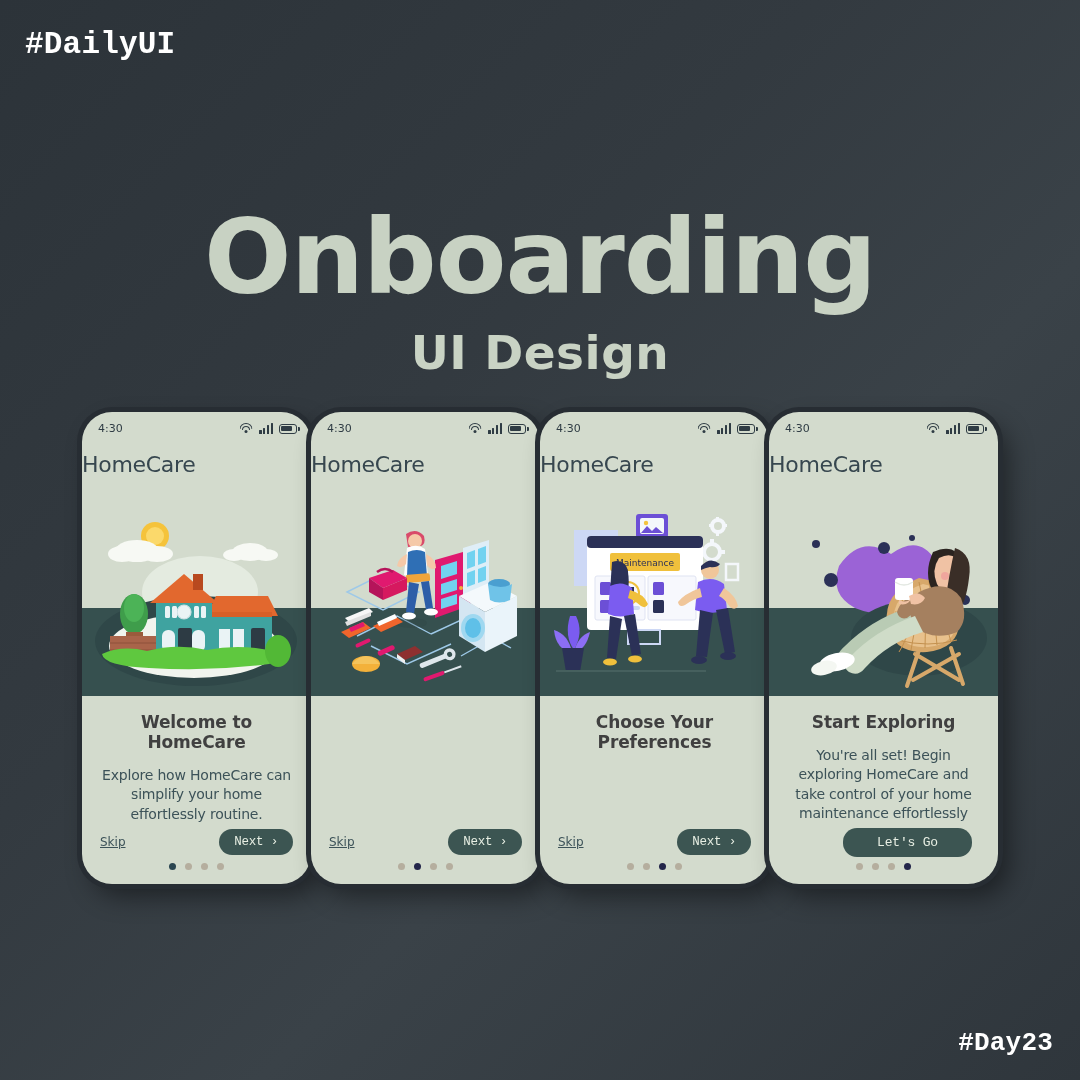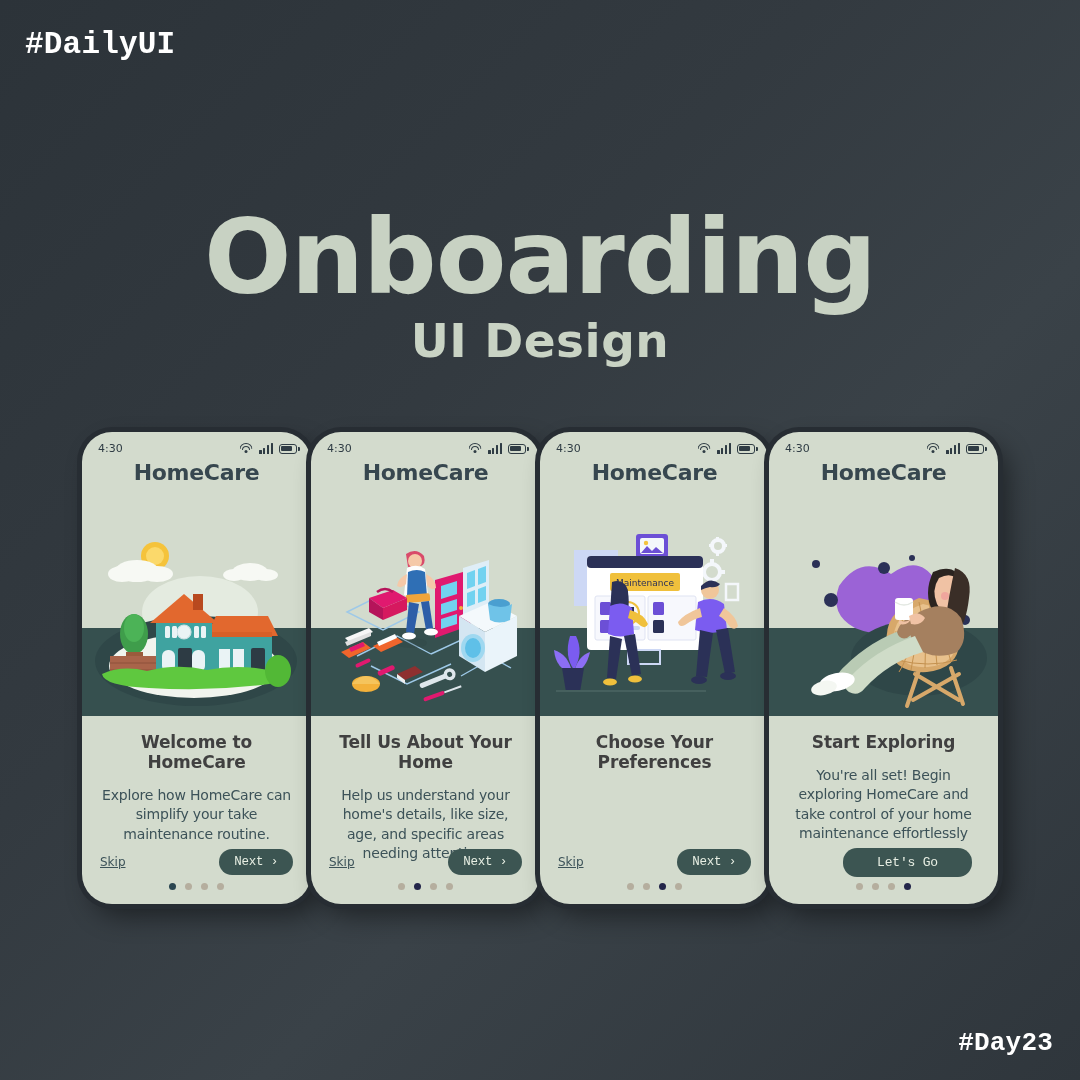--- a/index.html
+++ b/index.html
@@ -31,7 +31,7 @@
     letter-spacing:-1px;
   }
   .hero-sub {
-    margin-top:4px;
+    margin-top:16px;
     font-size:47px;
     font-weight:bold;
     color:#c9d3c4;

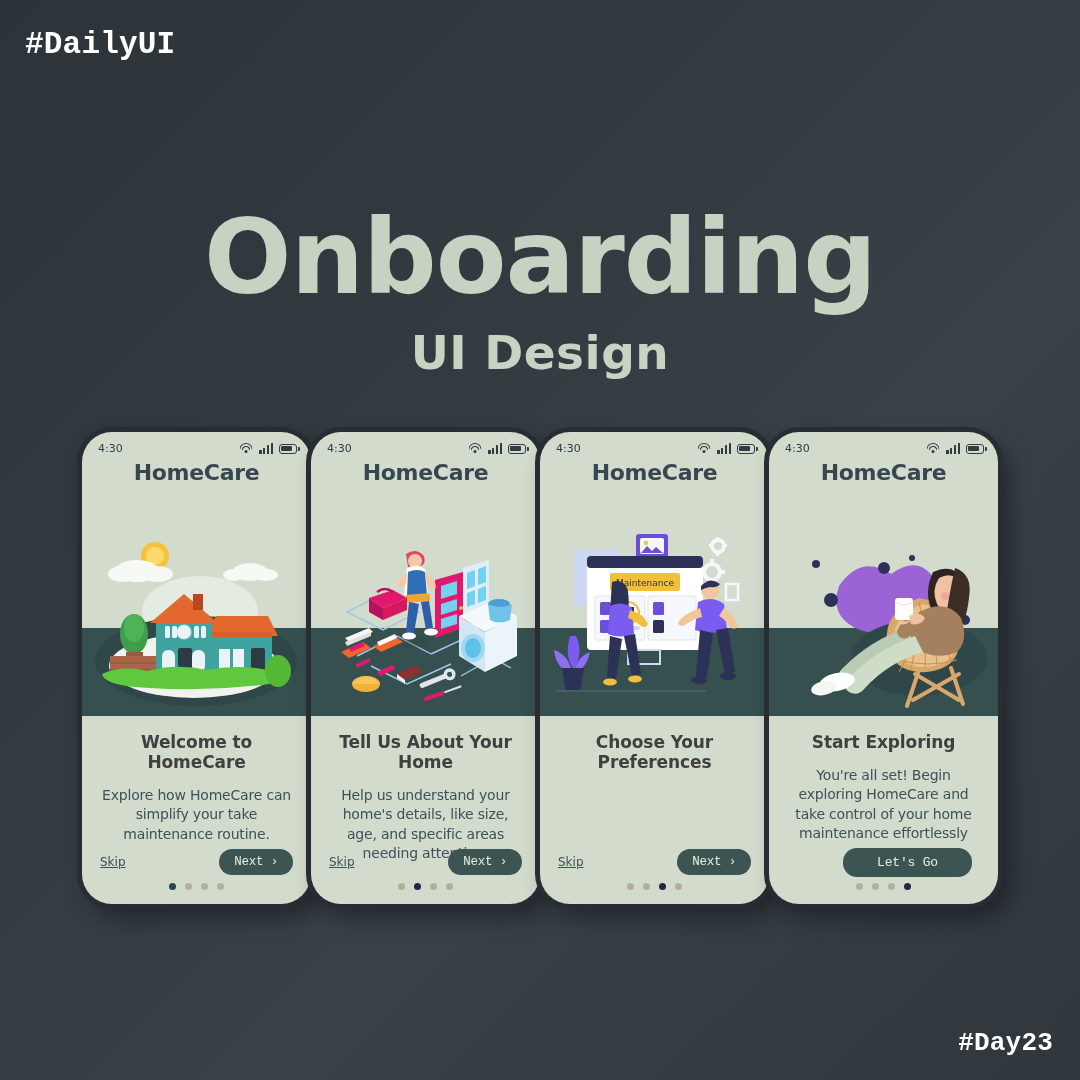--- a/index.html
+++ b/index.html
@@ -41,7 +41,7 @@
   
   .phones {
     position:absolute;
-    top:432px;
+    top:412px;
     left:0;
     width:100%;
     display:flex;

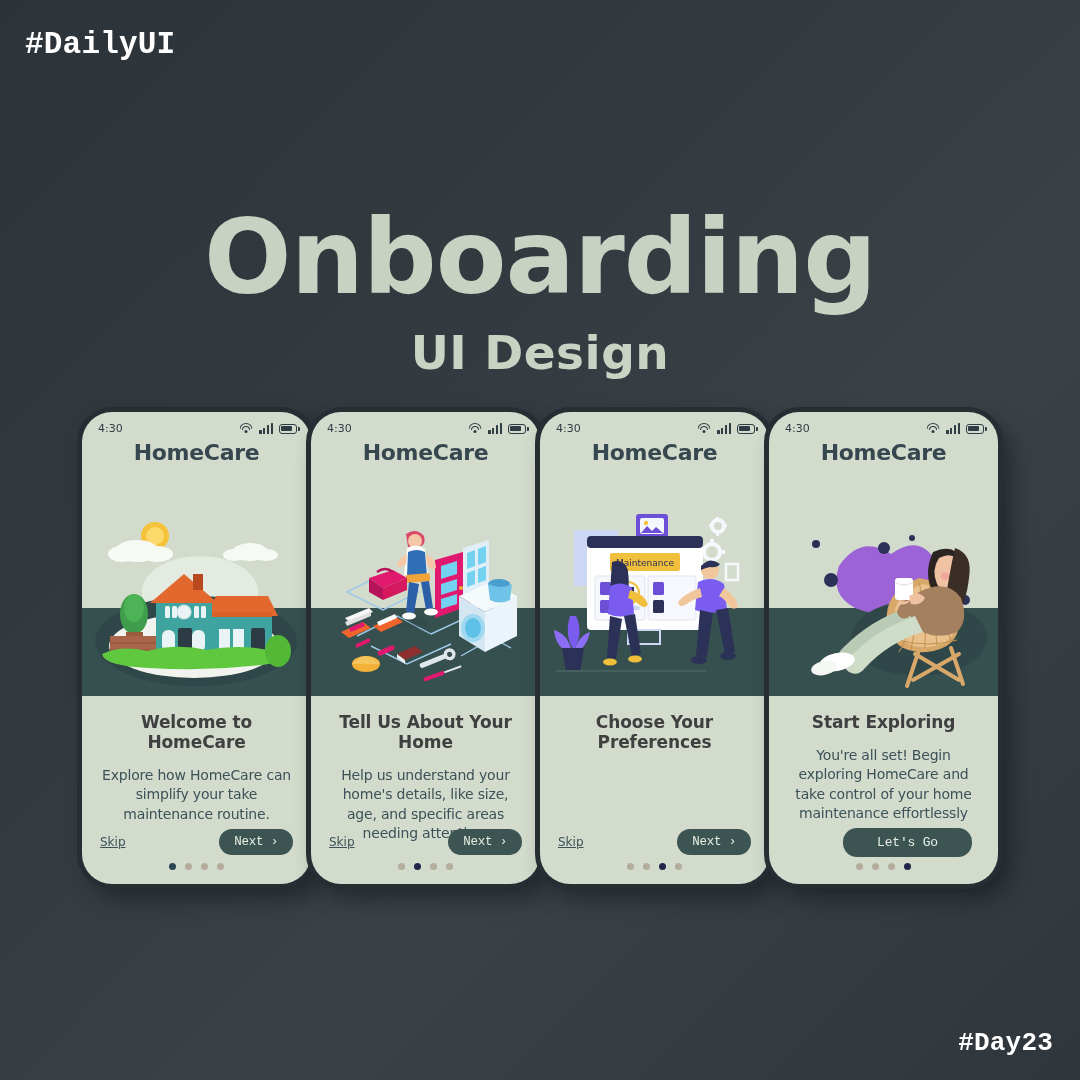--- a/index.html
+++ b/index.html
@@ -93,11 +93,11 @@
 
   
   .app-title {
-    text-align:center;
+    text-align:left;
     font-size:22px;
-    font-weight:bold;
+    font-weight:normal;
     color:#37474f;
-    margin-top:2px;
+    margin-top:14px;
     letter-spacing:-.3px;
   }
 

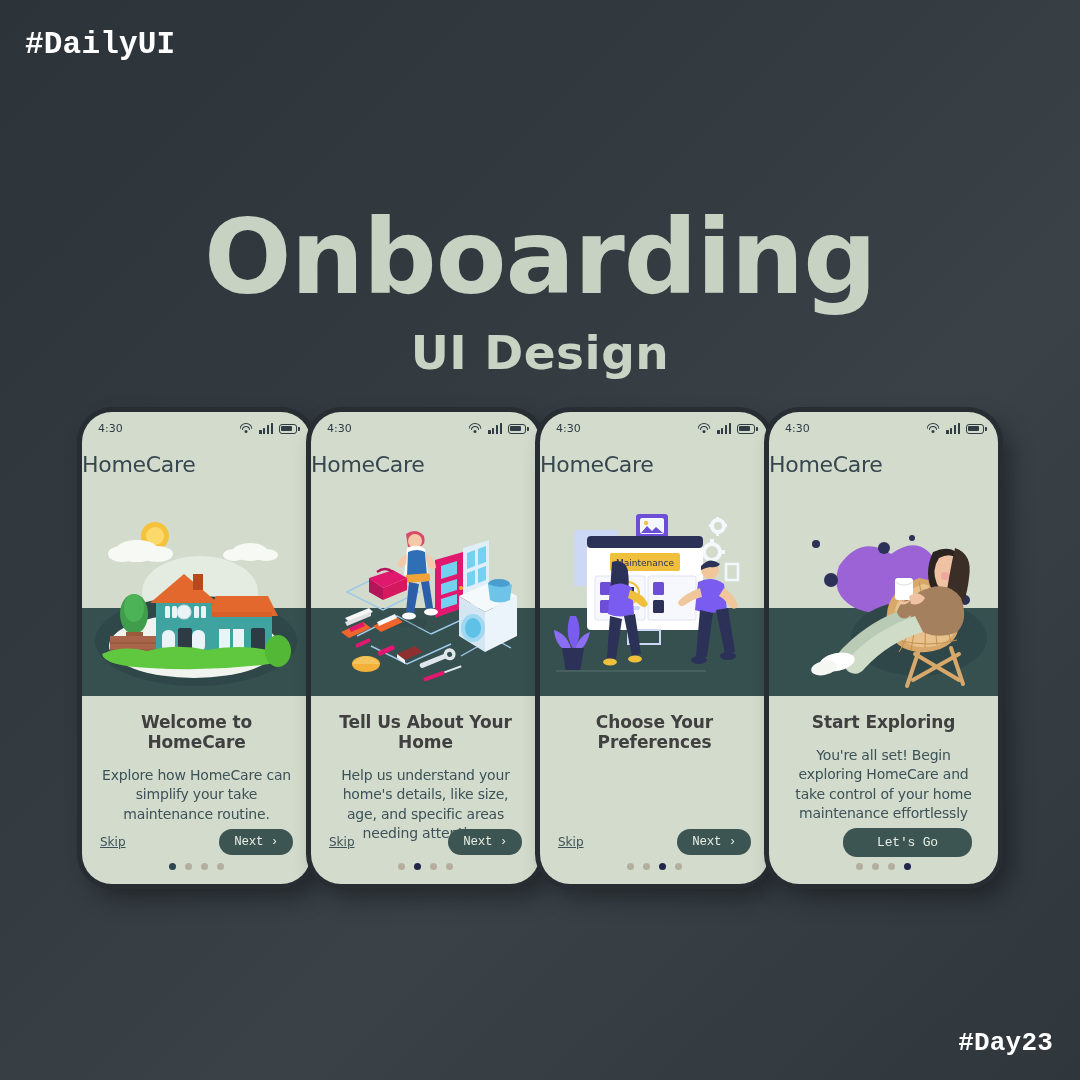--- a/index.html
+++ b/index.html
@@ -381,10 +381,6 @@
         <polygon points="66,126 84,118 86,122 68,130" fill="#fdfdfd"></polygon>
       </svg>
     </div>
-    <div class="txt-wrap">
-      <div class="headline">Tell Us About Your Home</div>
-      <div class="body-txt">Help us understand your home's details, like size, age, and specific areas needing attention.</div>
-    </div>
     <div class="footer">
       <span class="skip">Skip</span>
       <button class="btn">Next ›</button>

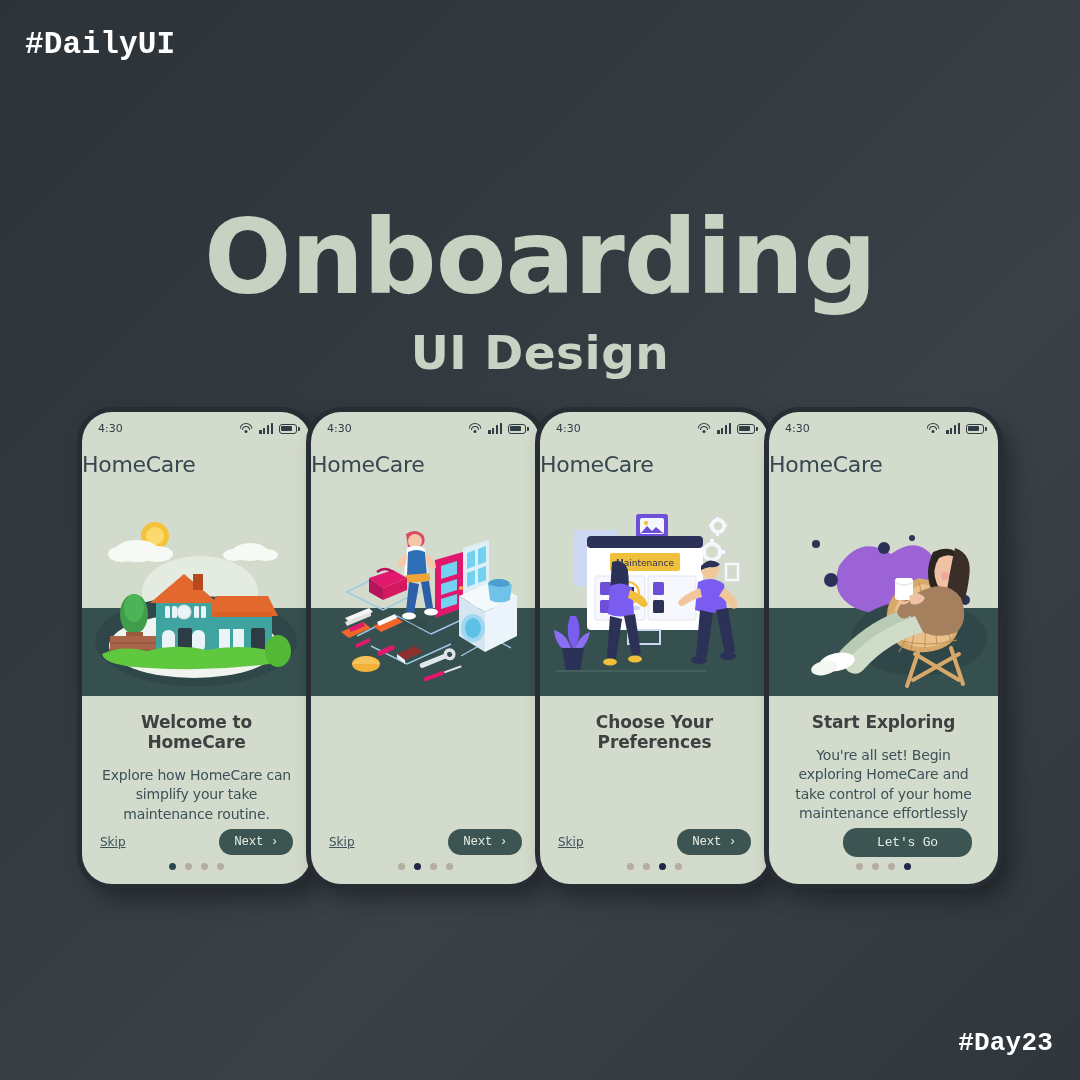--- a/index.html
+++ b/index.html
@@ -267,7 +267,7 @@
     </div>
     <div class="txt-wrap">
       <div class="headline">Welcome to HomeCare</div>
-      <div class="body-txt">Explore how HomeCare can simplify your take maintenance routine.</div>
+      <div class="body-txt">Explore how HomeCare can simplify your home effortlessly routine.</div>
     </div>
     <div class="footer">
       <span class="skip">Skip</span>

